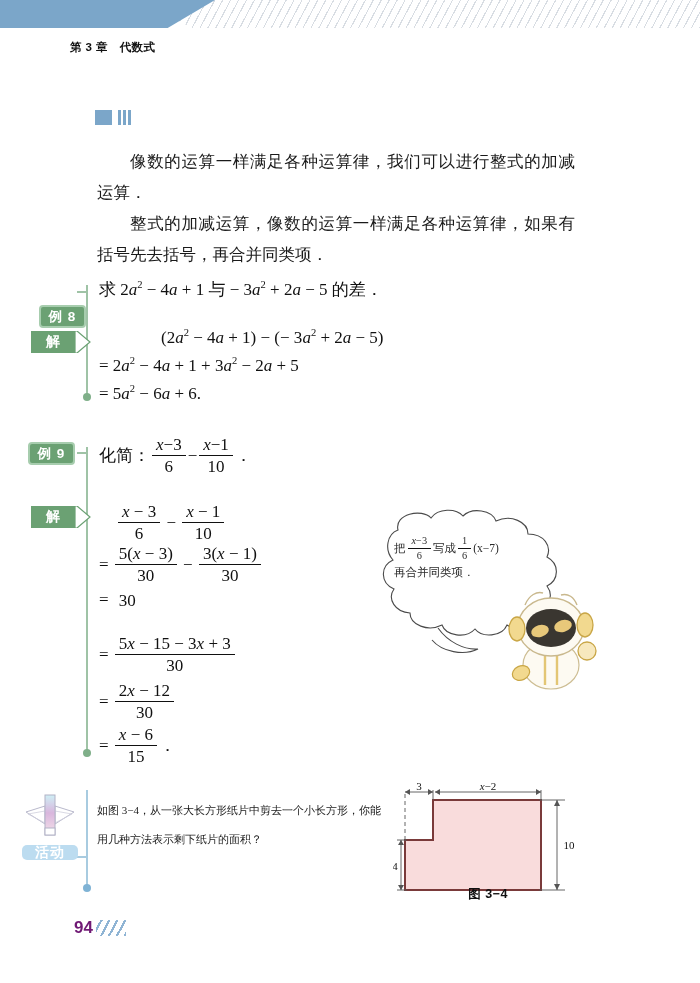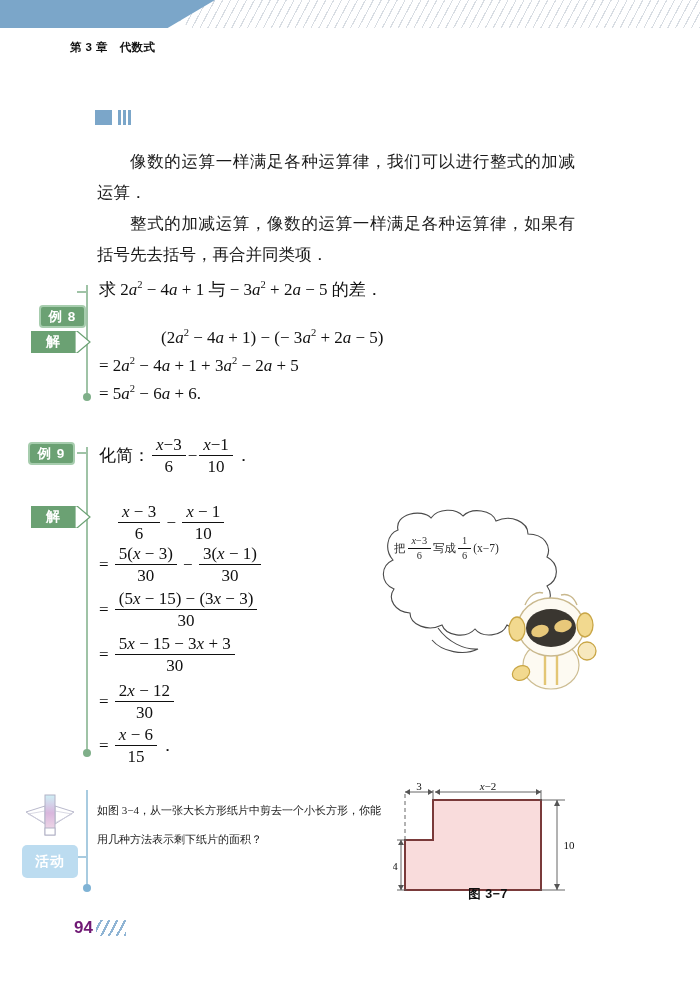--- a/index.html
+++ b/index.html
@@ -383,6 +383,7 @@
   </svg>
   <div class="bubble-text">
     <span class="ln"><span>把</span><span class="frac small"><span class="num"><span class="mi">x</span>−3</span><span class="den">6</span></span><span>写成</span><span class="frac small"><span class="num">1</span><span class="den">6</span></span><span>(x−7)</span></span>
+    <span class="ln">再合并同类项．</span>
   </div>
 </div>
 

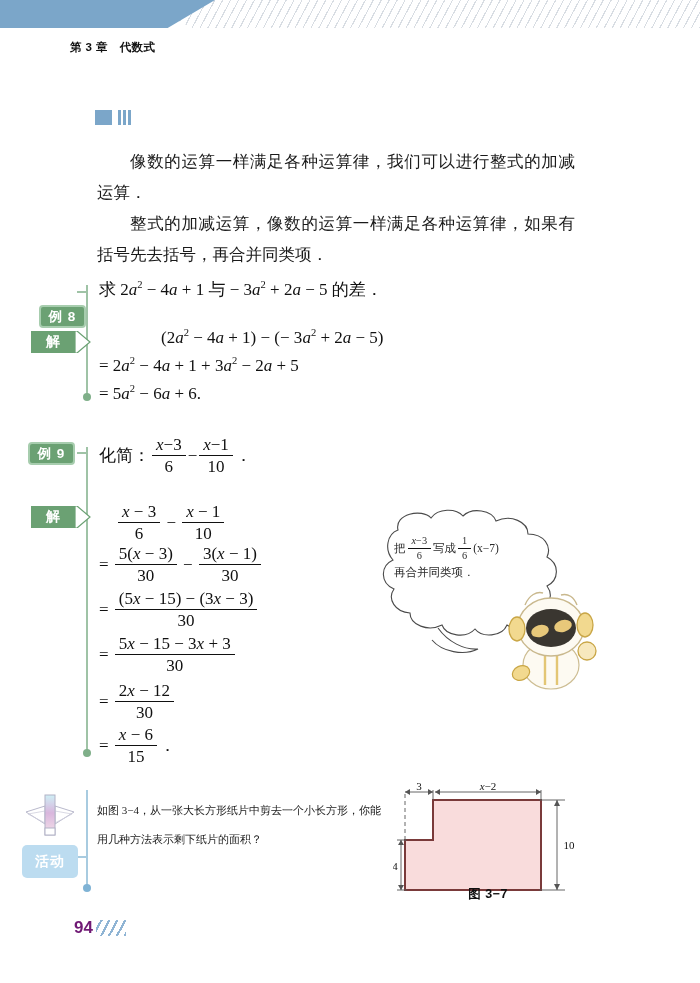--- a/index.html
+++ b/index.html
@@ -358,7 +358,7 @@
   = <span class="frac"><span class="num">5(<span class="mi">x</span> − 3)</span><span class="den">30</span></span> − <span class="frac"><span class="num">3(<span class="mi">x</span> − 1)</span><span class="den">30</span></span>
 </div>
 <div class="mline" style="left:99px; top:590px;">
-  = <span class="frac"><span class="num">(5<span class="mi">x</span> − 15) − (3<span class="mi">x</span> − 3)</span><span class="den">30</span></span>
+  = <span class="frac"><span class="den">30</span></span>
 </div>
 <div class="mline" style="left:99px; top:635px;">
   = <span class="frac"><span class="num">5<span class="mi">x</span> − 15 − 3<span class="mi">x</span> + 3</span><span class="den">30</span></span>

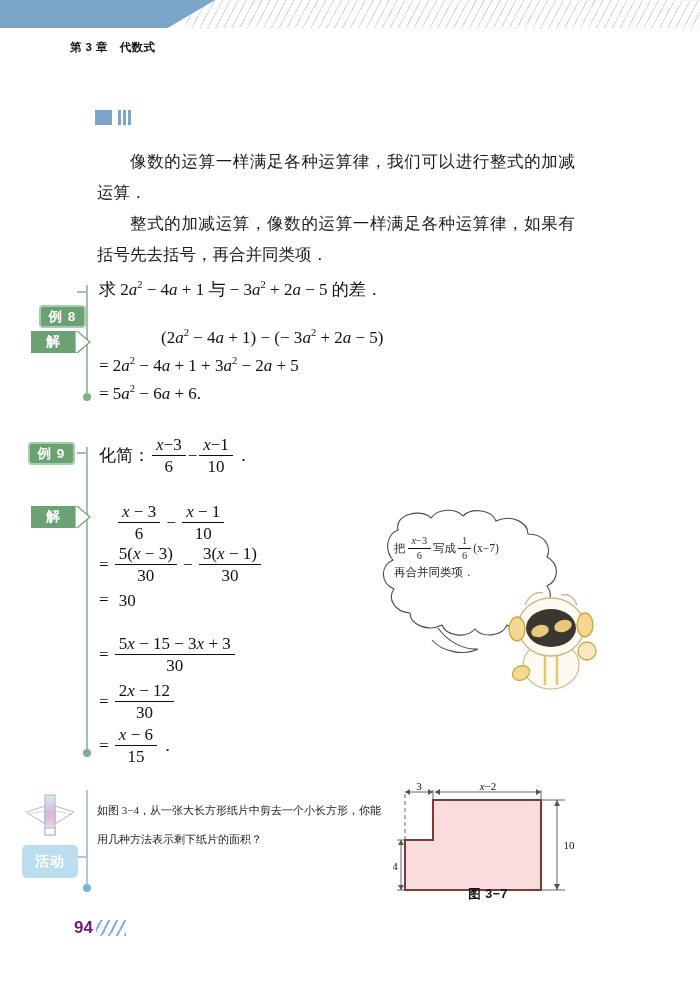--- a/index.html
+++ b/index.html
@@ -226,7 +226,7 @@
   .badge-activity {
     position: absolute;
     left: 22px; top: 845px;
-    width: 56px; height: 33px;
+    width: 56px; height: 15px;
     background: #bcdcf0;
     border-radius: 5px;
     color: #ffffff;

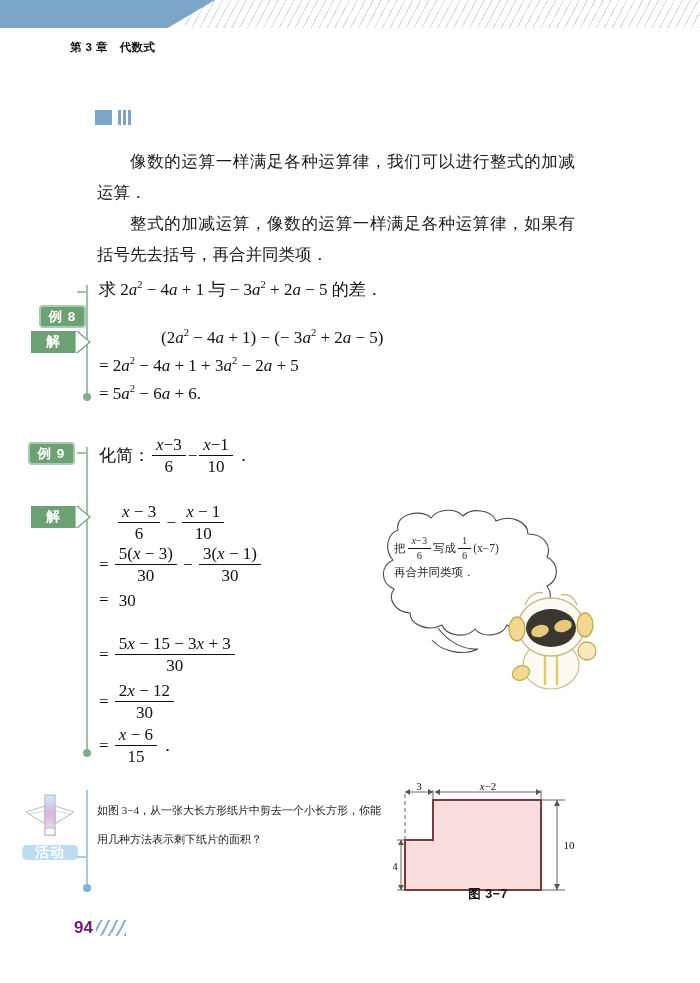--- a/index.html
+++ b/index.html
@@ -456,7 +456,7 @@
   <path d="M164,108 l-3,-6 l6,0 Z" fill="#555"></path>
   <text x="176" y="67" text-anchor="middle" font-family="Liberation Serif, serif" font-size="11" fill="#111">10</text>
 </svg>
-<div class="fig-caption">图 3−7</div>
+<div class="fig-caption">图 3−4</div>
 
 <div class="folio">
   <span class="folio-num">94</span>

